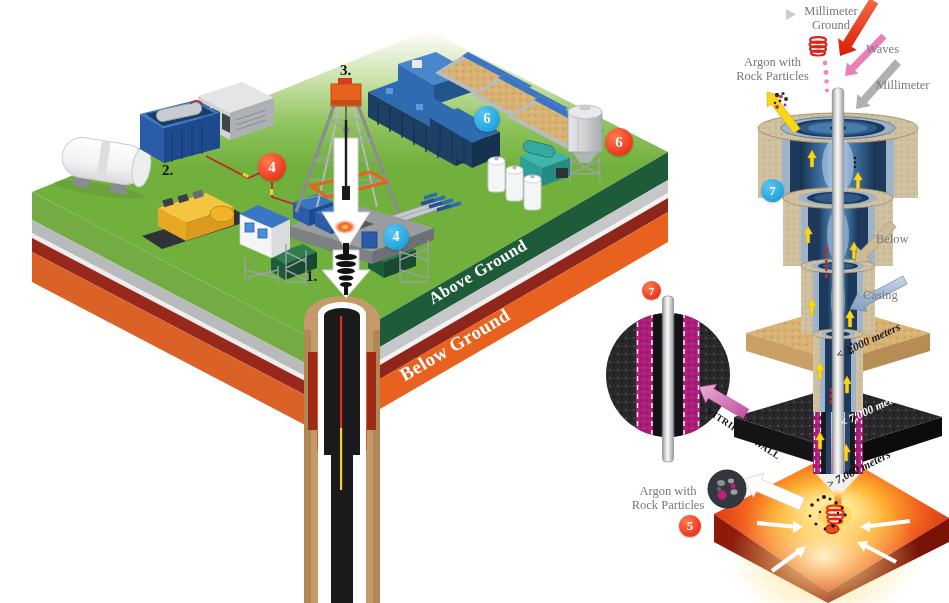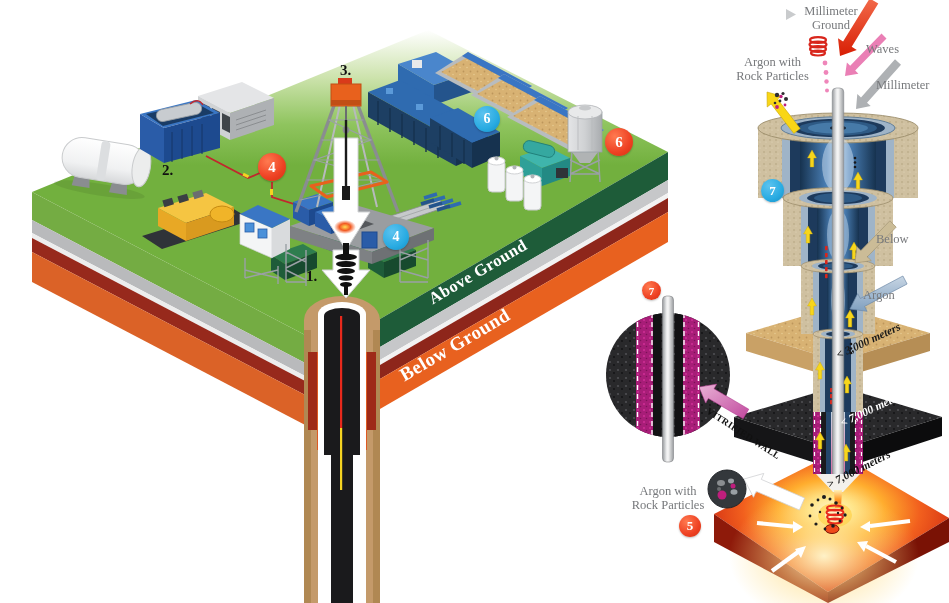--- a/index.html
+++ b/index.html
@@ -630,7 +630,7 @@
   <span>Rock Particles</span>
 </div>
 <div class="lbl" style="left:876px;top:232px;">Below</div>
-<div class="lbl" style="left:863px;top:288px;">Argon</div>
+<div class="lbl" style="left:863px;top:288px;">Casing</div>
 
 <div class="depth" style="left:832px;top:328px;width:100px;color:#1a1a1a;transform:rotate(-25deg);">&lt; 3,000 meters</div>
 <div class="depth" style="left:836px;top:396px;width:100px;color:#ffffff;transform:rotate(-25deg);">&lt; 7,000 meters</div>

